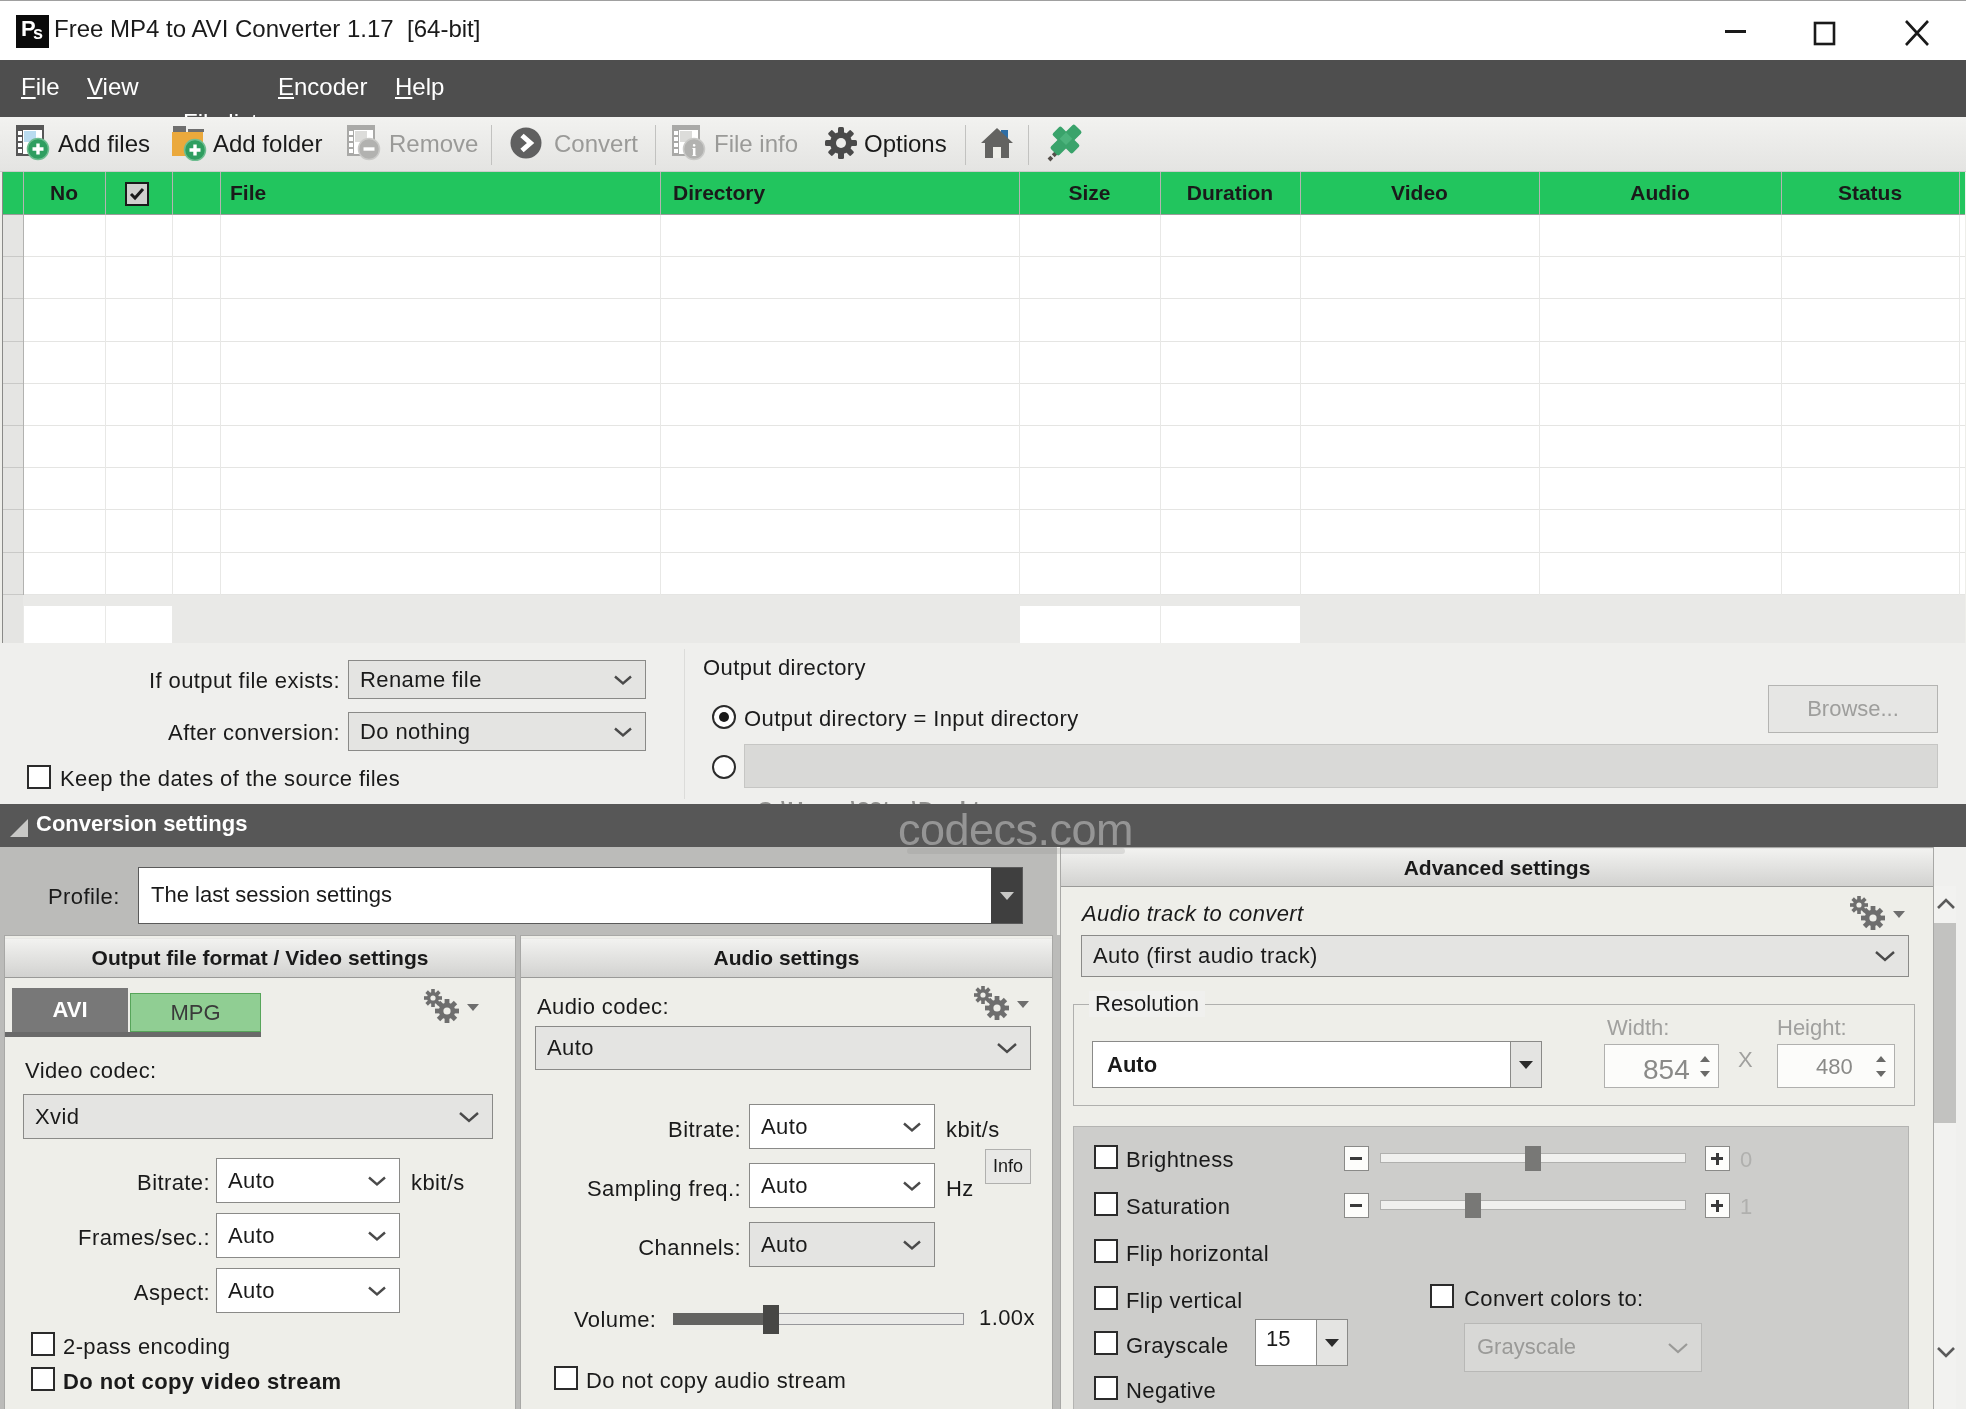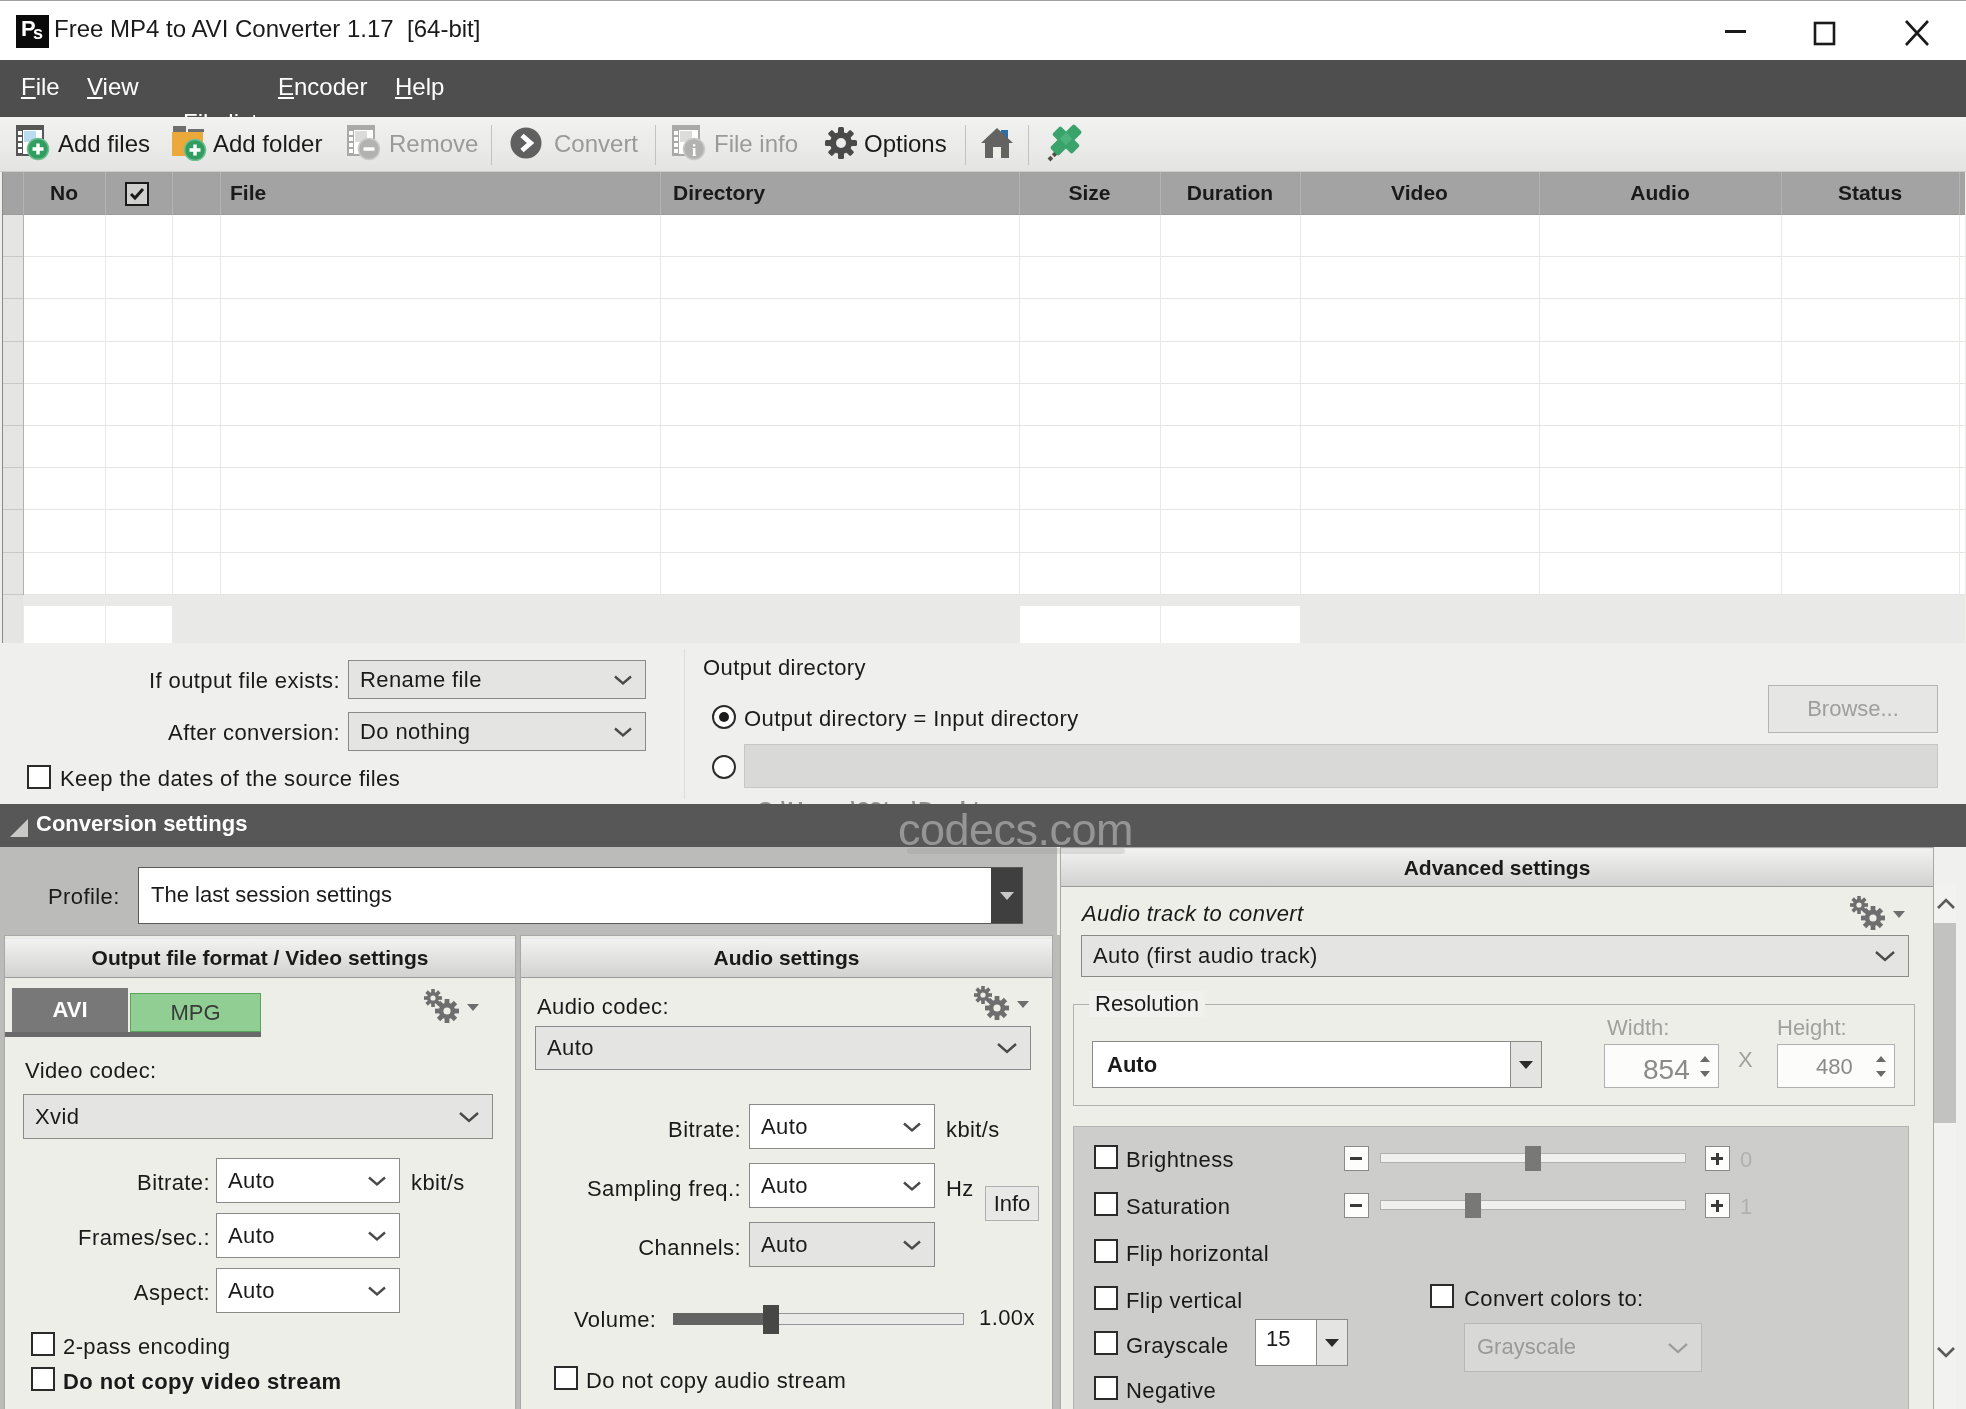--- a/index.html
+++ b/index.html
@@ -131,7 +131,7 @@
 
 <div class="abs" style="left:2px;top:172px;width:1962px;height:471px;border-left:1px solid #8a8a88;">
 
-  <div class="abs" style="left:0;top:0;width:1962px;height:43px;background:#a3a3a3;border-bottom:1px solid #9c9c9a;font-weight:bold;font-size:21px;">
+  <div class="abs" style="left:0;top:0;width:1962px;height:43px;background:#22c55e;border-bottom:1px solid #9c9c9a;font-weight:bold;font-size:21px;">
     <div class="abs" style="left:20px;top:0;width:1px;height:43px;background:#b4b4b2;"></div>
     <div class="abs" style="left:102px;top:0;width:1px;height:43px;background:#b4b4b2;"></div>
     <div class="abs" style="left:169px;top:0;width:1px;height:43px;background:#b4b4b2;"></div>

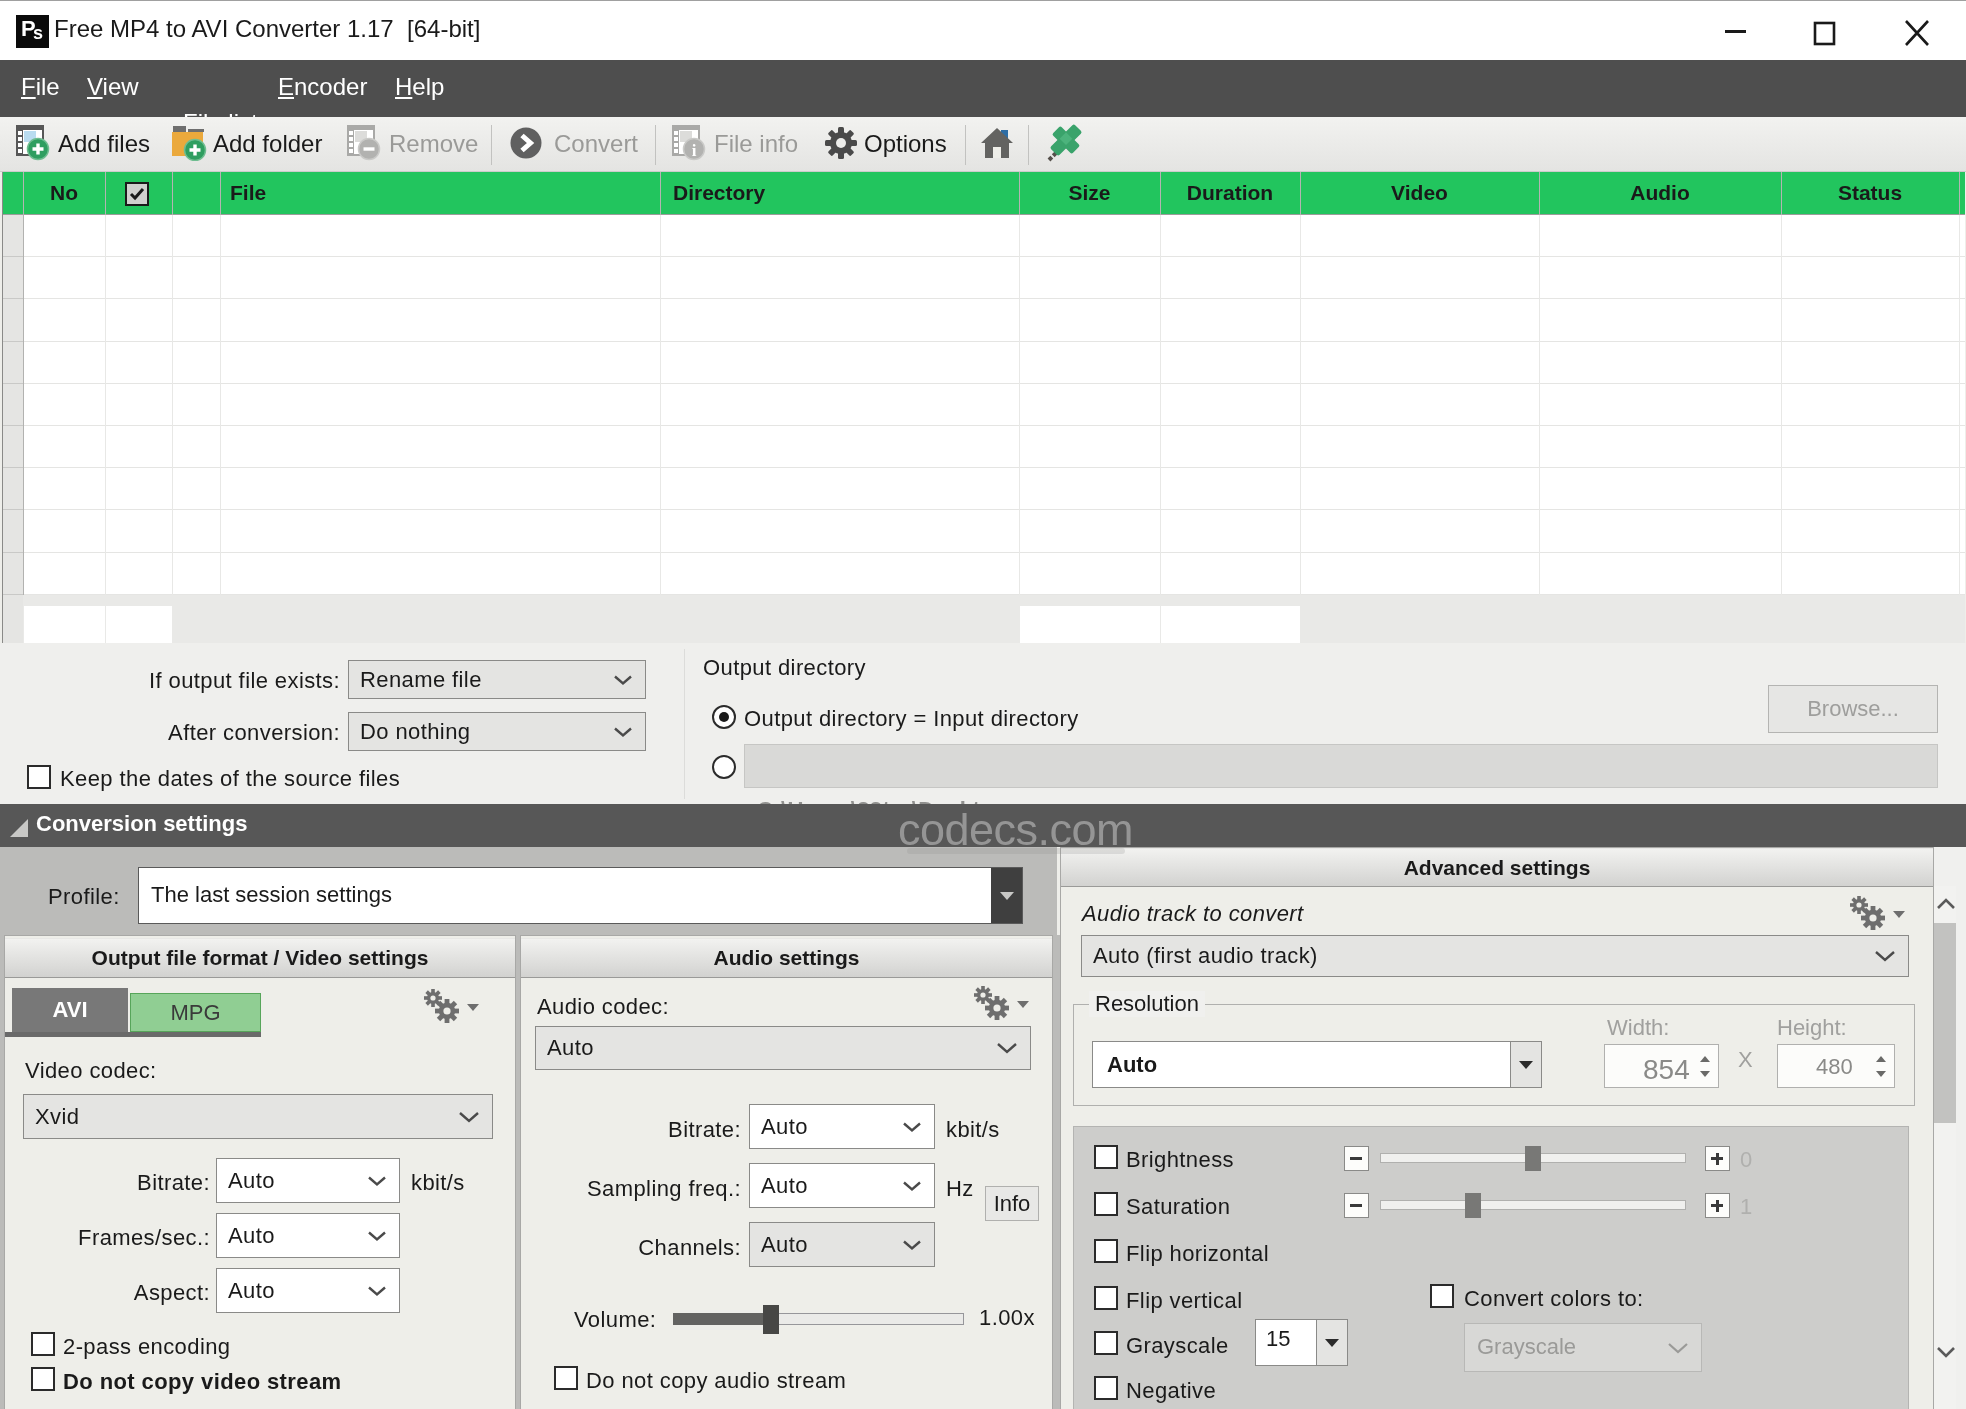--- a/index.html
+++ b/index.html
@@ -332,7 +332,7 @@
       </svg>
   </div>
   <div class="lbl" style="left:425px;top:181px;">kbit/s</div>
-  <div class="abs" style="left:464px;top:213px;width:54px;height:35px;background:#e8e8e6;border:1px solid #b0b0ae;font-size:22px;text-align:center;line-height:33px;margin-top:37px;">Info</div>
+  <div class="abs" style="left:464px;top:213px;width:46px;height:35px;background:#e8e8e6;border:1px solid #b0b0ae;font-size:18px;text-align:center;line-height:33px;">Info</div>
   <div class="lbl rt" style="left:28px;top:240px;width:192px;">Sampling freq.:</div>
   <div class="combo white" style="left:228px;top:227px;width:186px;height:45px;">
     <span class="tx">Auto</span>

